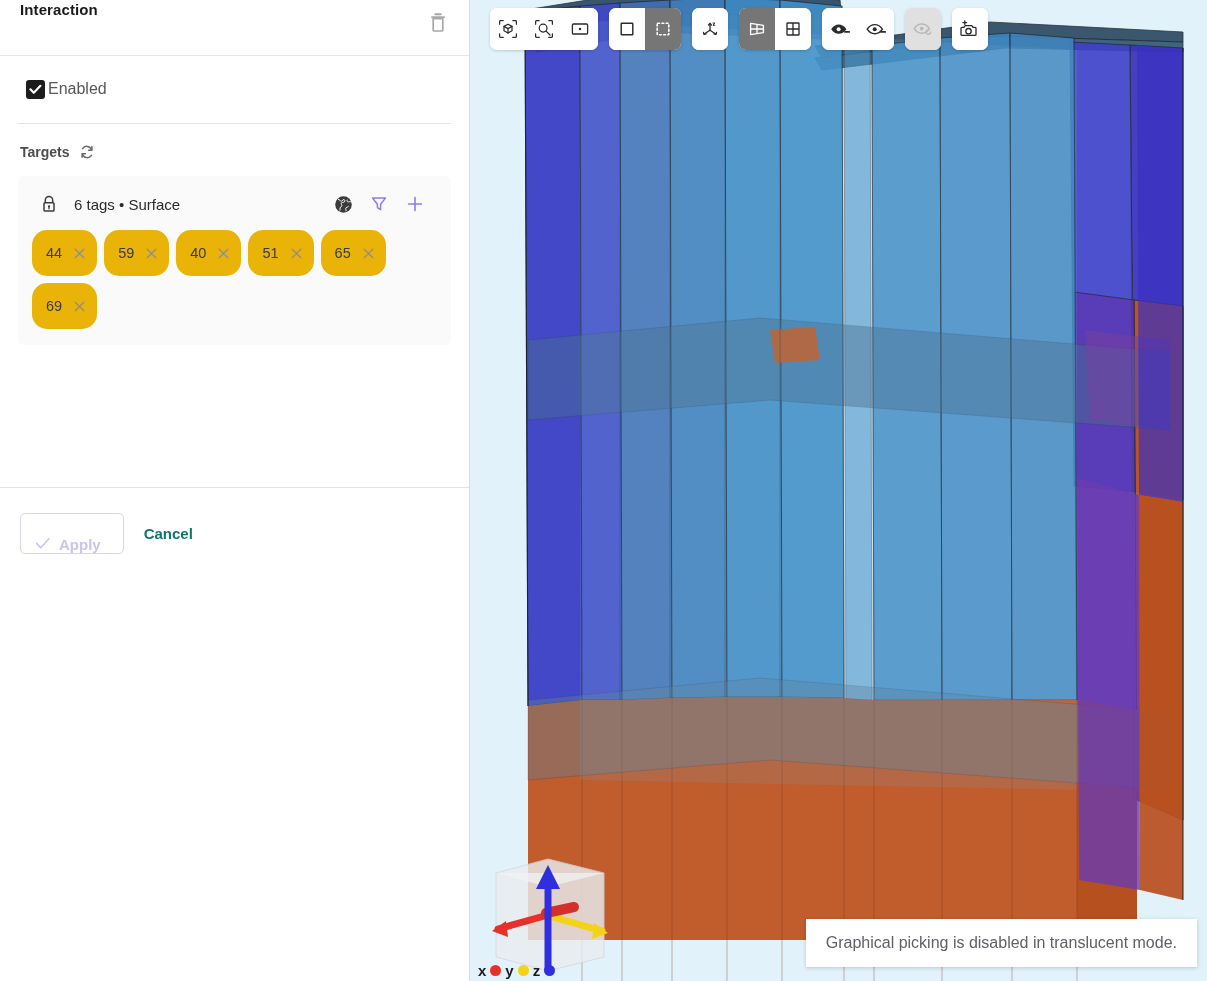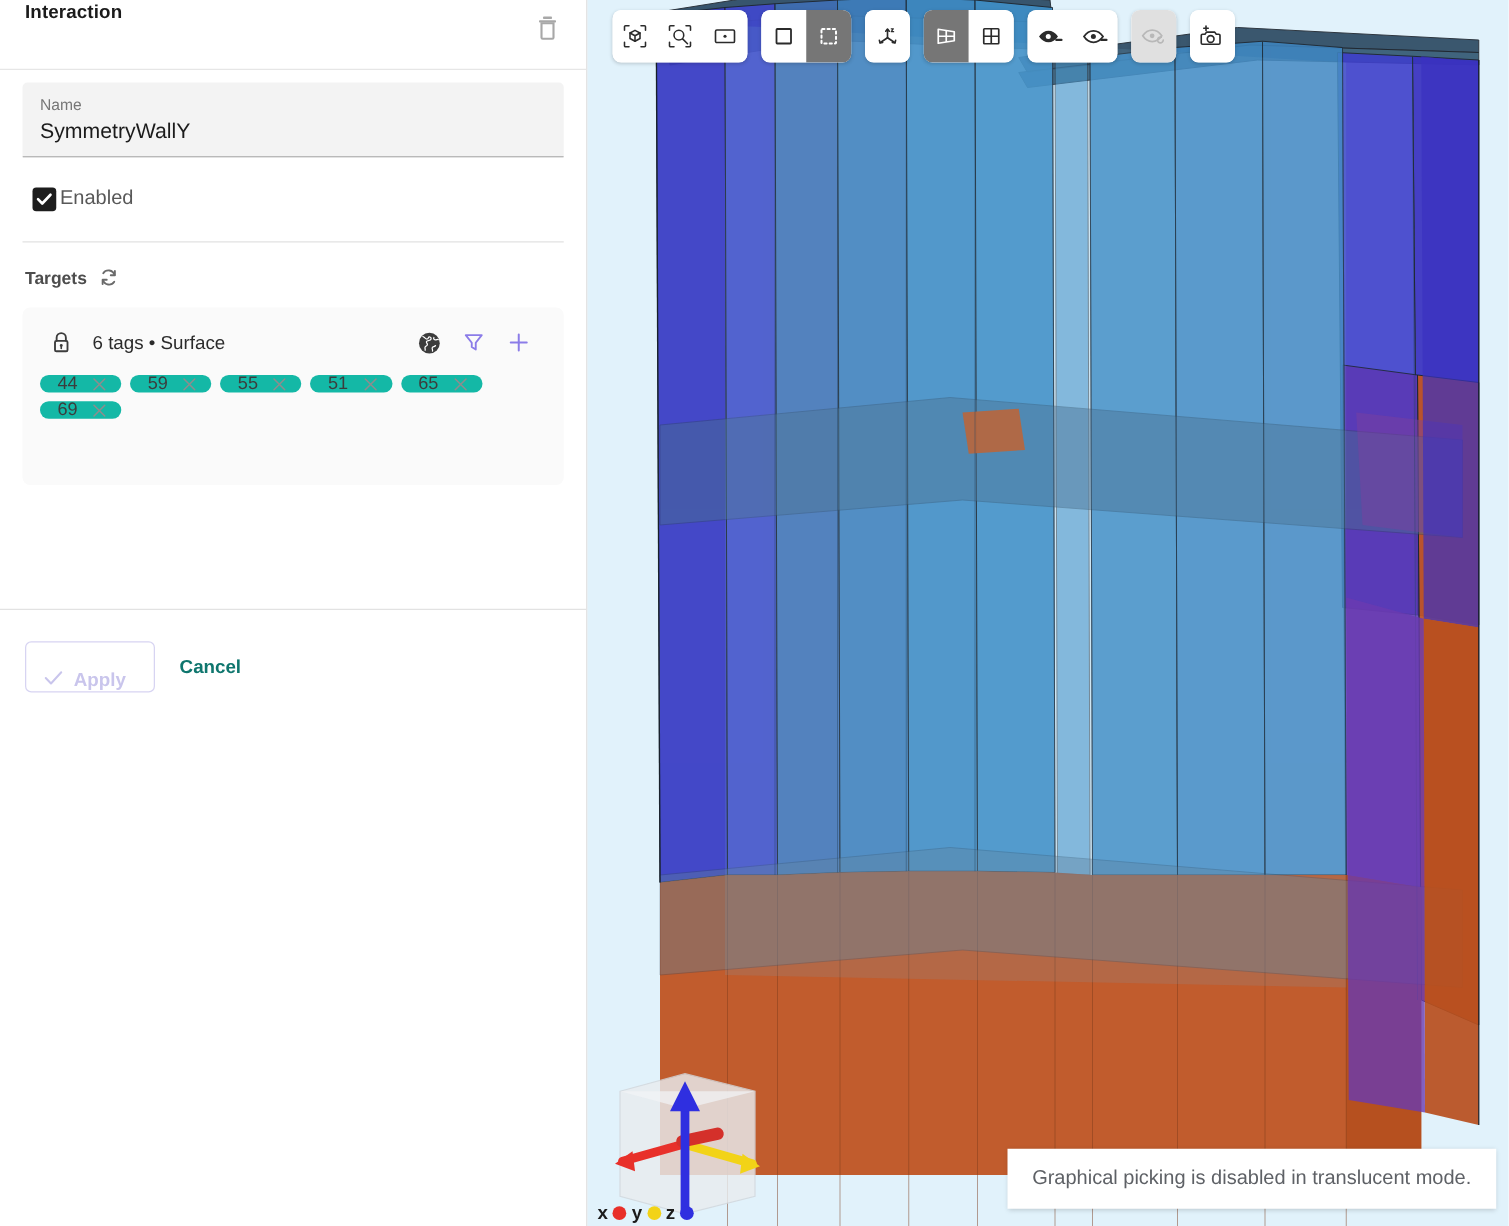--- a/index.html
+++ b/index.html
@@ -319,10 +319,6 @@
       </div>
     </div>
 
-    <div class="field-wrap">
-      <div class="field-label">Name</div>
-      <input class="field-value" type="text" value="SymmetryWallY" style="">
-    </div>
 
     <div class="check-row">
       <span class="cbox">

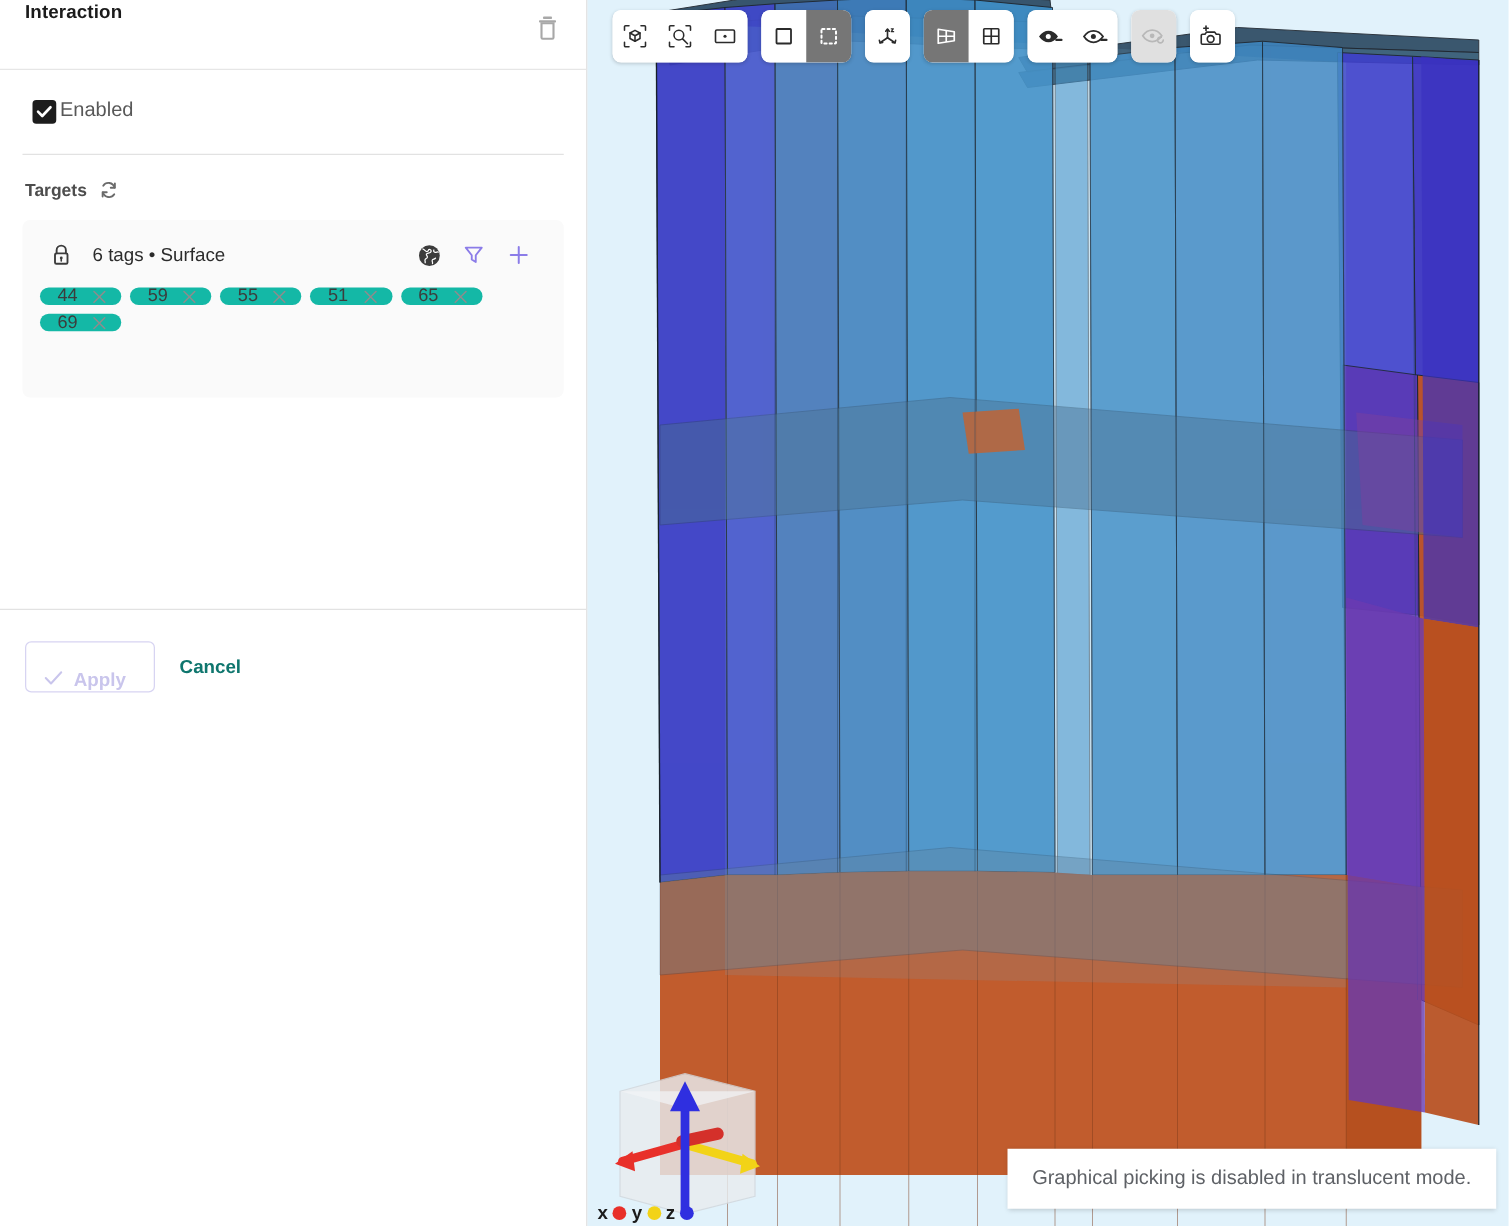--- a/index.html
+++ b/index.html
@@ -164,8 +164,8 @@
   .chip {
     display: flex;
     align-items: center;
-    height: 14px;
-    background: #14b8a6;
+    height: 46px;
+    background: #eab308;
     border-radius: 15px;
     padding: 0 9px 0 14px;
     cursor: default;

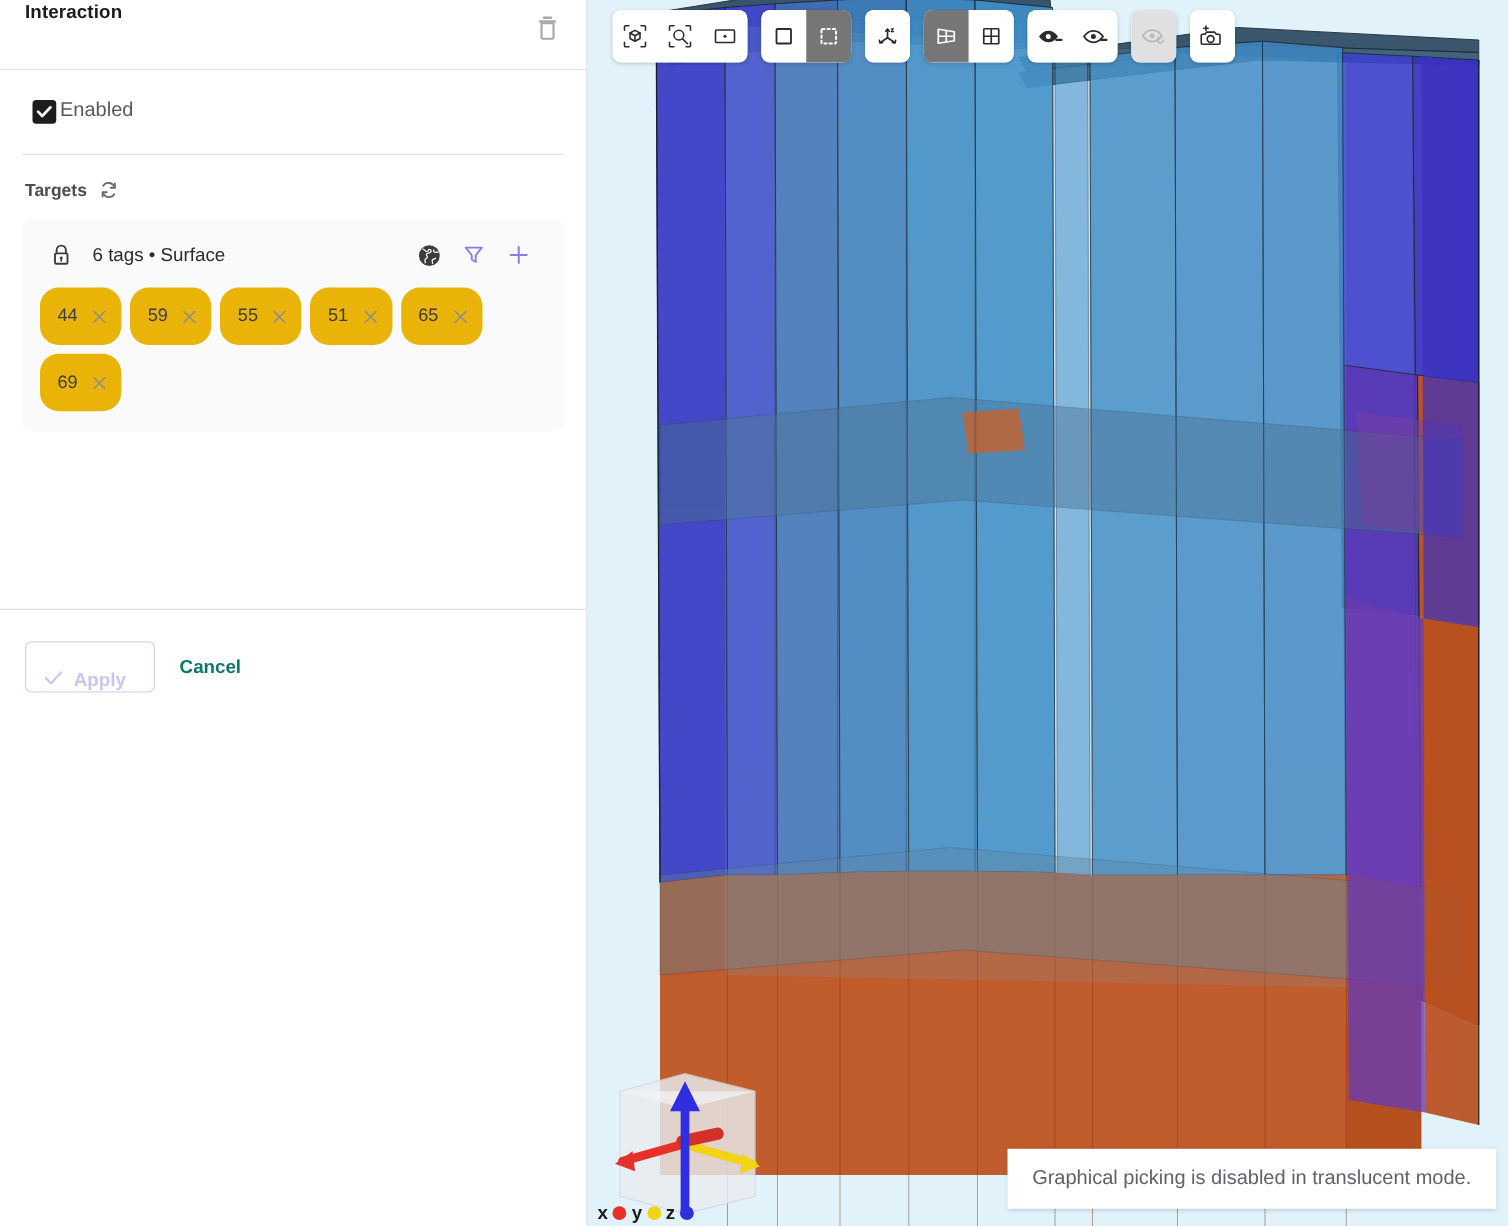--- a/index.html
+++ b/index.html
@@ -395,7 +395,7 @@
           </span>
         </span>
         <span class="chip">
-          <span class="chip-label">55</span>
+          <span class="chip-label">40</span>
           <span class="chip-x">
             <svg width="13" height="13" viewBox="0 0 13 13">
                 <path d="M2.2 2.2 L10.8 10.8 M10.8 2.2 L2.2 10.8" stroke="#8d8d8d" stroke-width="1.25" stroke-linecap="round"></path>

